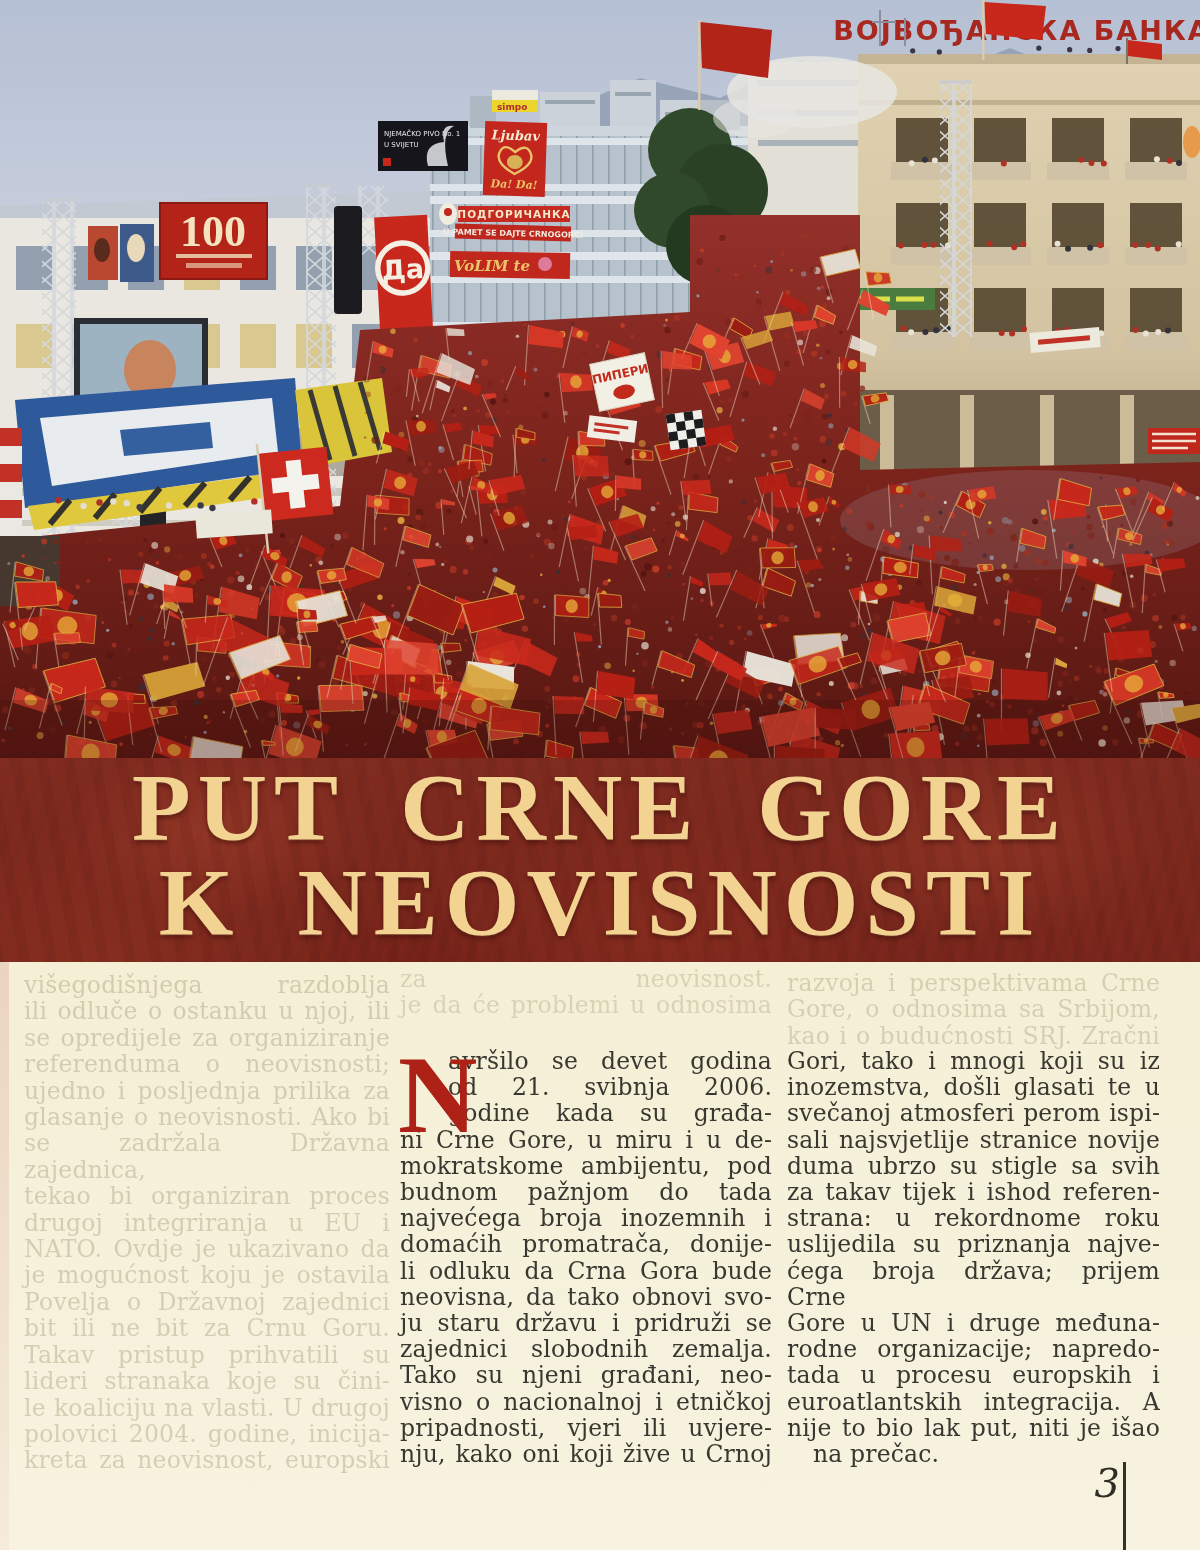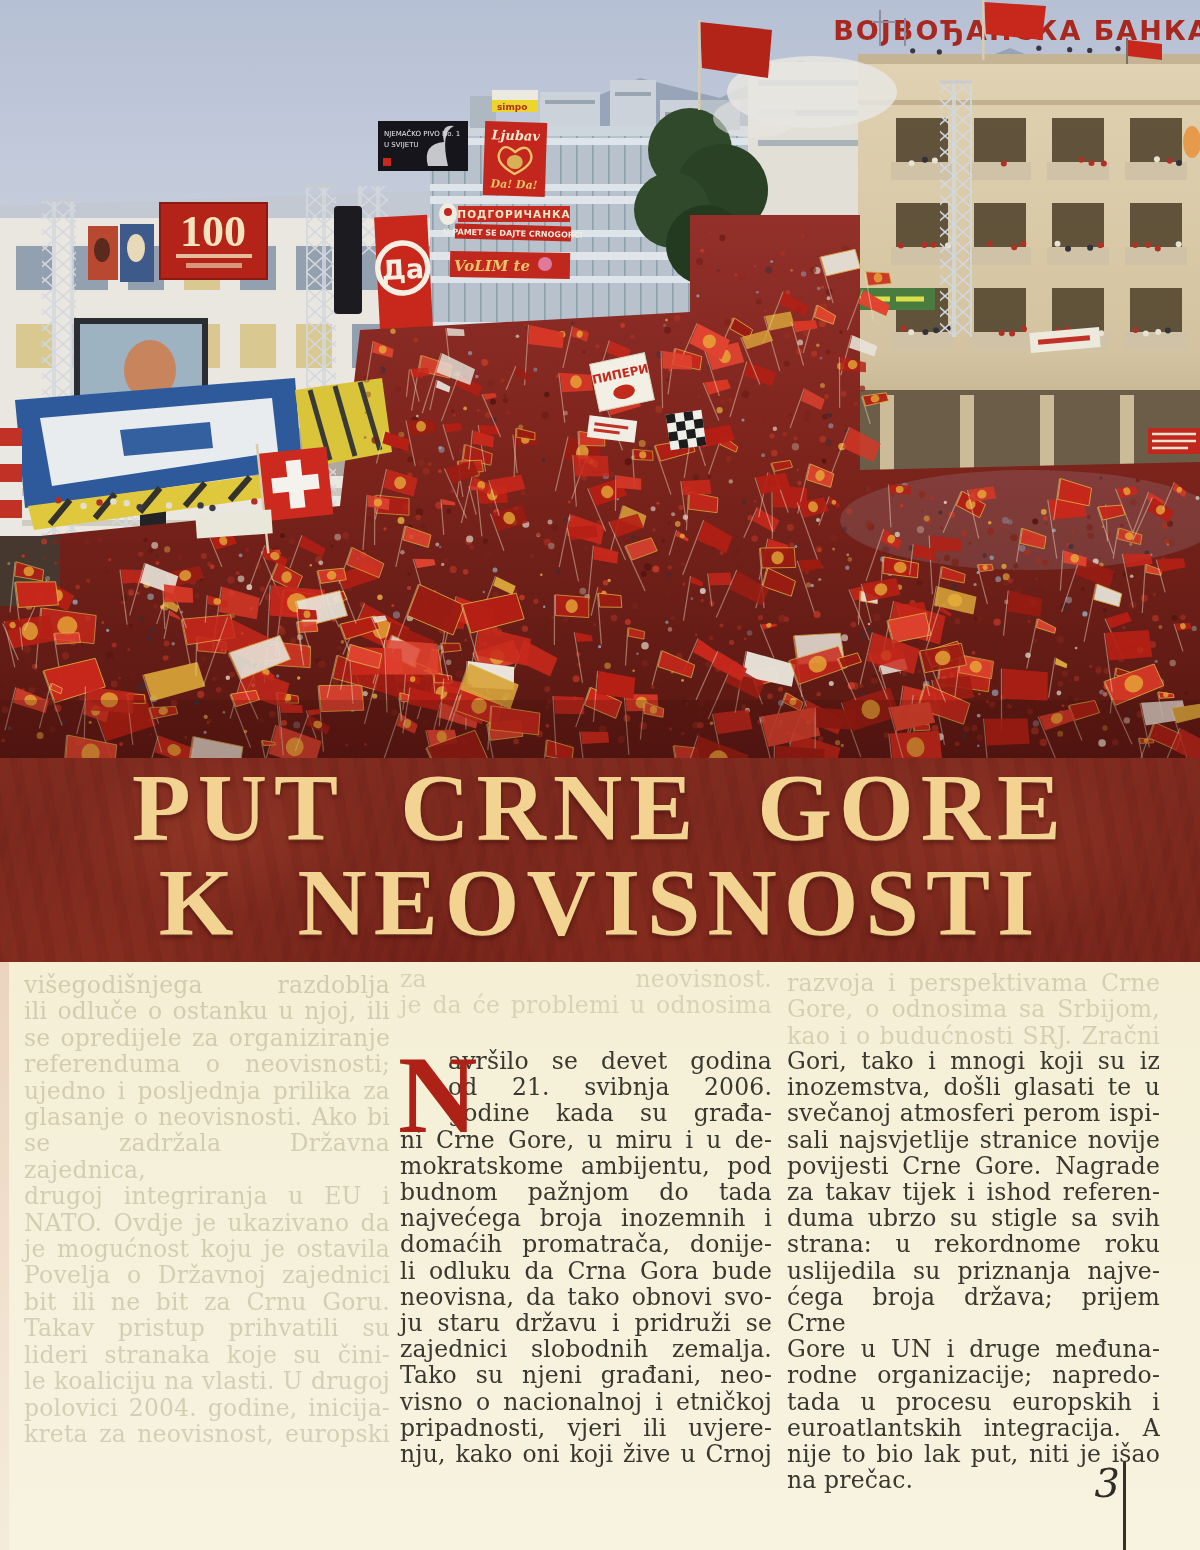--- a/index.html
+++ b/index.html
@@ -2819,7 +2819,6 @@
         <div class="tline">inozemstva, došli glasati te u</div>
         <div class="tline">svečanoj atmosferi perom ispi-</div>
         <div class="tline">sali najsvjetlije stranice novije</div>
-        <div class="tline">povijesti Crne Gore. Nagrade</div>
         <div class="tline">za takav tijek i ishod referen-</div>
         <div class="tline">duma ubrzo su stigle sa svih</div>
         <div class="tline">strana: u rekordnome roku</div>

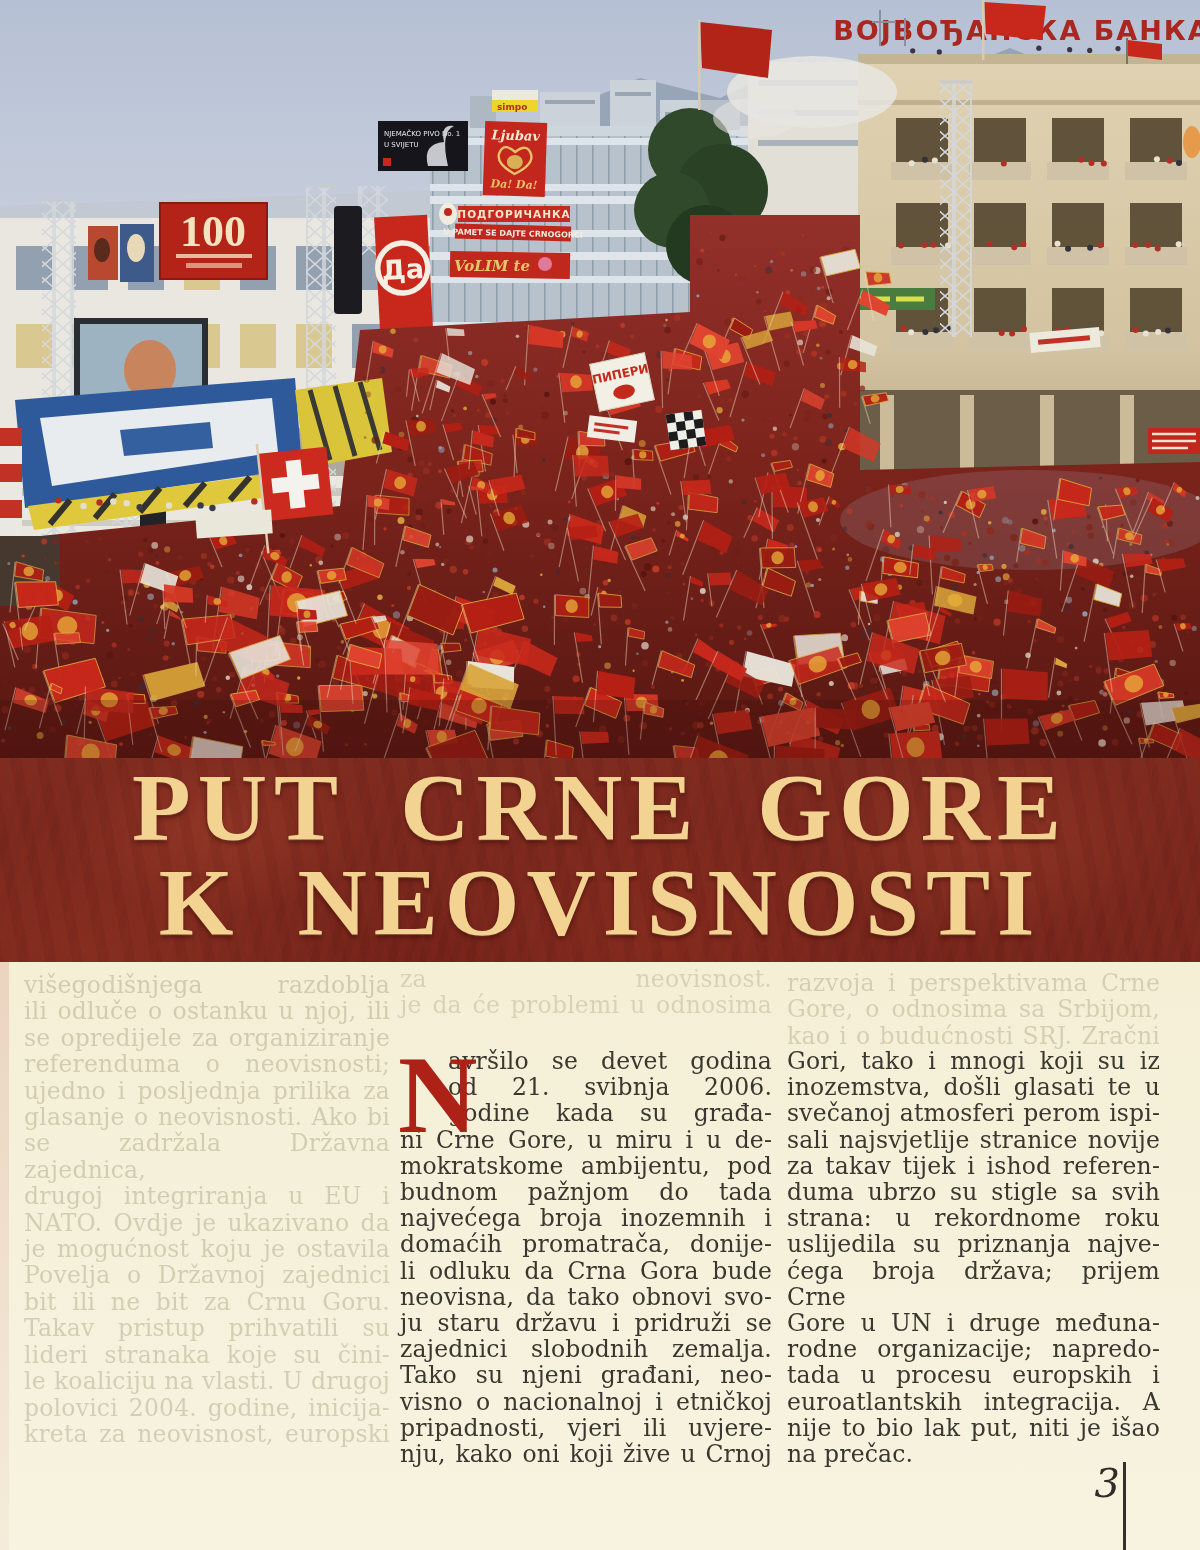--- a/index.html
+++ b/index.html
@@ -2766,6 +2766,7 @@
       <div class="tline">ujedno i posljednja prilika za</div>
       <div class="tline">glasanje o neovisnosti. Ako bi</div>
       <div class="tline">se zadržala Državna zajednica,</div>
+      <div class="tline">tekao bi organiziran proces</div>
       <div class="tline">drugoj integriranja u EU i</div>
       <div class="tline">NATO. Ovdje je ukazivano da</div>
       <div class="tline">je mogućnost koju je ostavila</div>

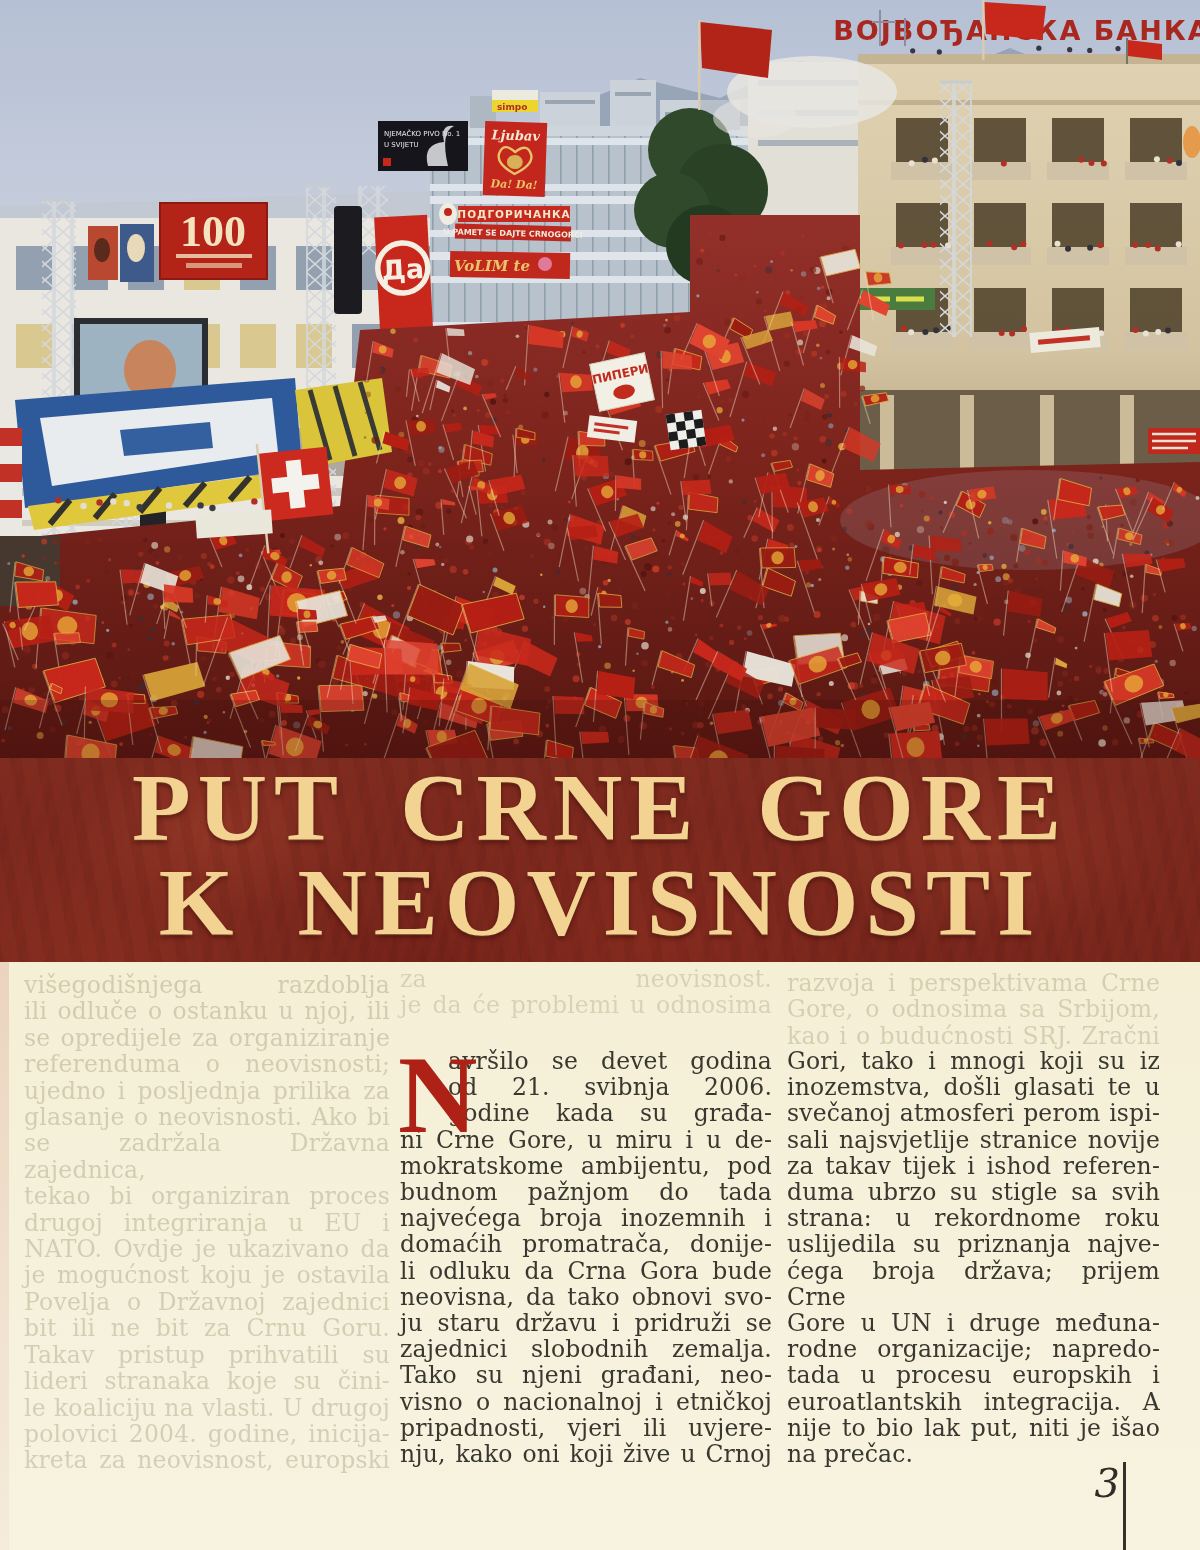--- a/index.html
+++ b/index.html
@@ -2820,8 +2820,8 @@
         <div class="tline">inozemstva, došli glasati te u</div>
         <div class="tline">svečanoj atmosferi perom ispi-</div>
         <div class="tline">sali najsvjetlije stranice novije</div>
+        <div class="tline">duma ubrzo su stigle sa svih</div>
         <div class="tline">za takav tijek i ishod referen-</div>
-        <div class="tline">duma ubrzo su stigle sa svih</div>
         <div class="tline">strana: u rekordnome roku</div>
         <div class="tline">uslijedila su priznanja najve-</div>
         <div class="tline">ćega broja država; prijem Crne</div>

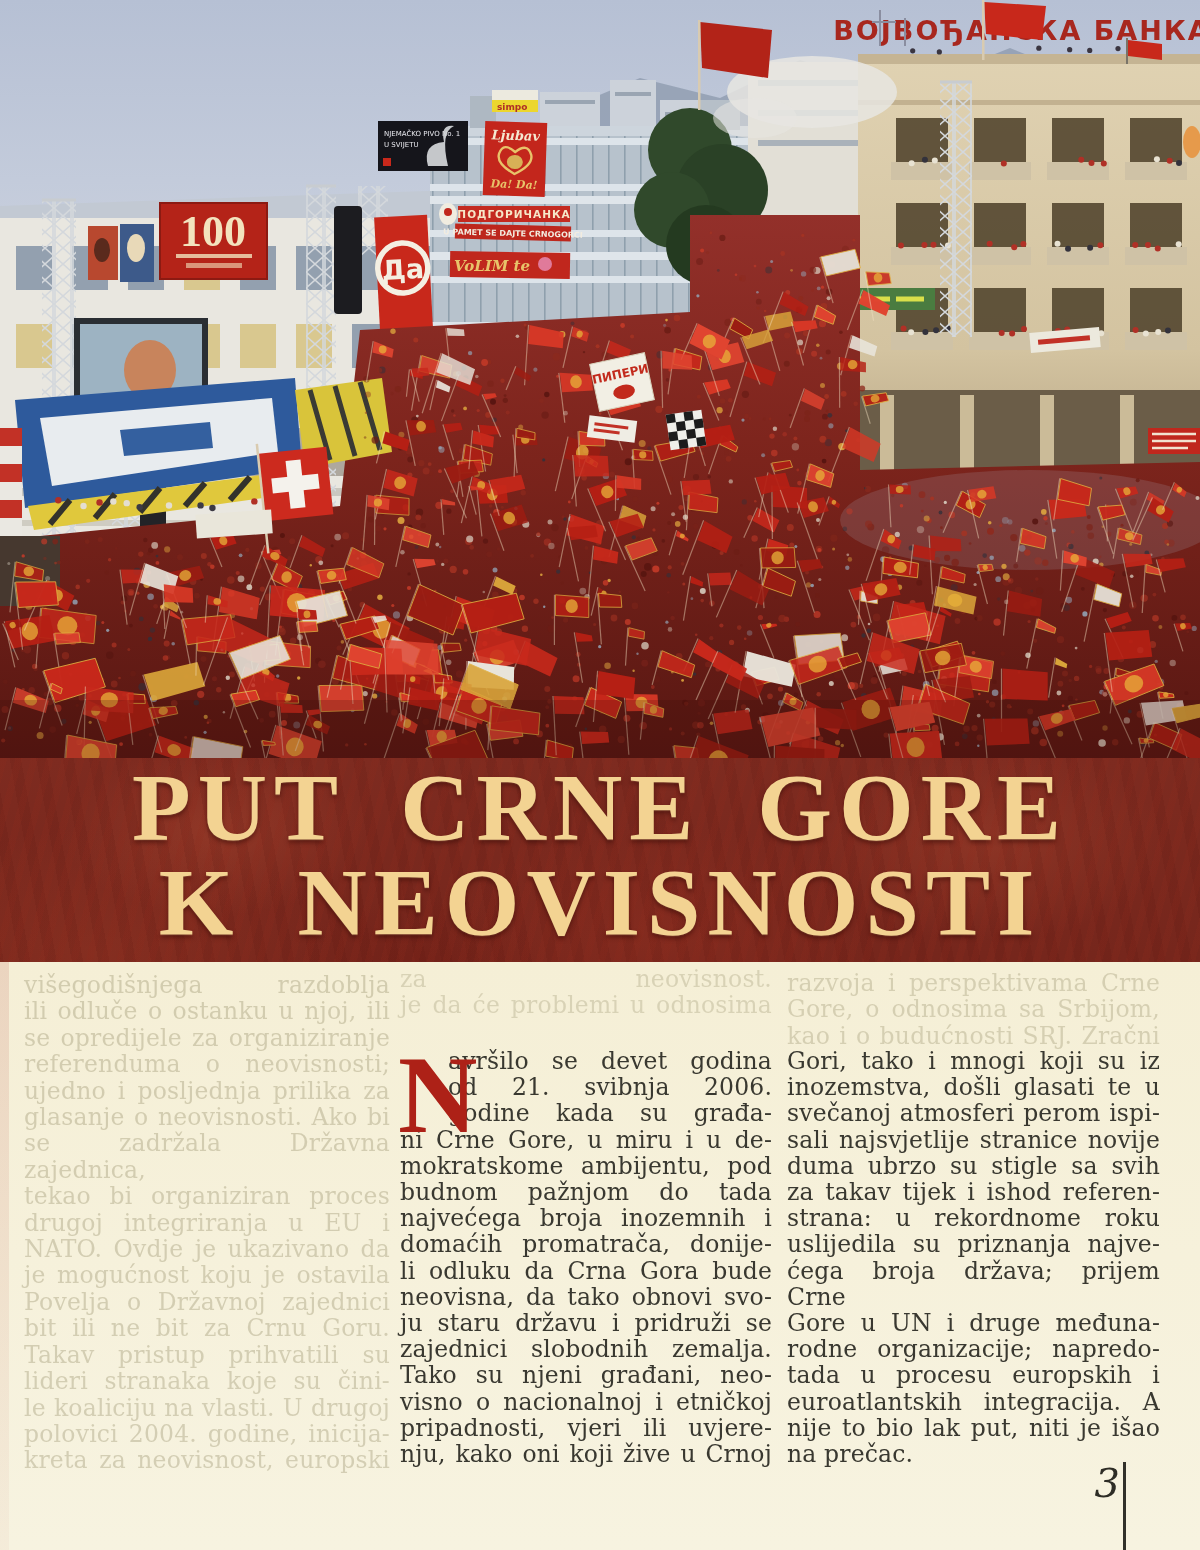--- a/index.html
+++ b/index.html
@@ -61,7 +61,7 @@
     font-family:"Liberation Serif",serif;font-weight:bold;
     font-size:110px;line-height:1;color:#ad2117;
   }
-  .lastline{text-align:left;}
+  .lastline{text-align:left;margin-left:26px;}
   .pagenum{
     position:absolute;left:1086px;top:498px;width:34px;
     font-style:italic;font-size:40px;color:#2e2d26;text-align:right;

